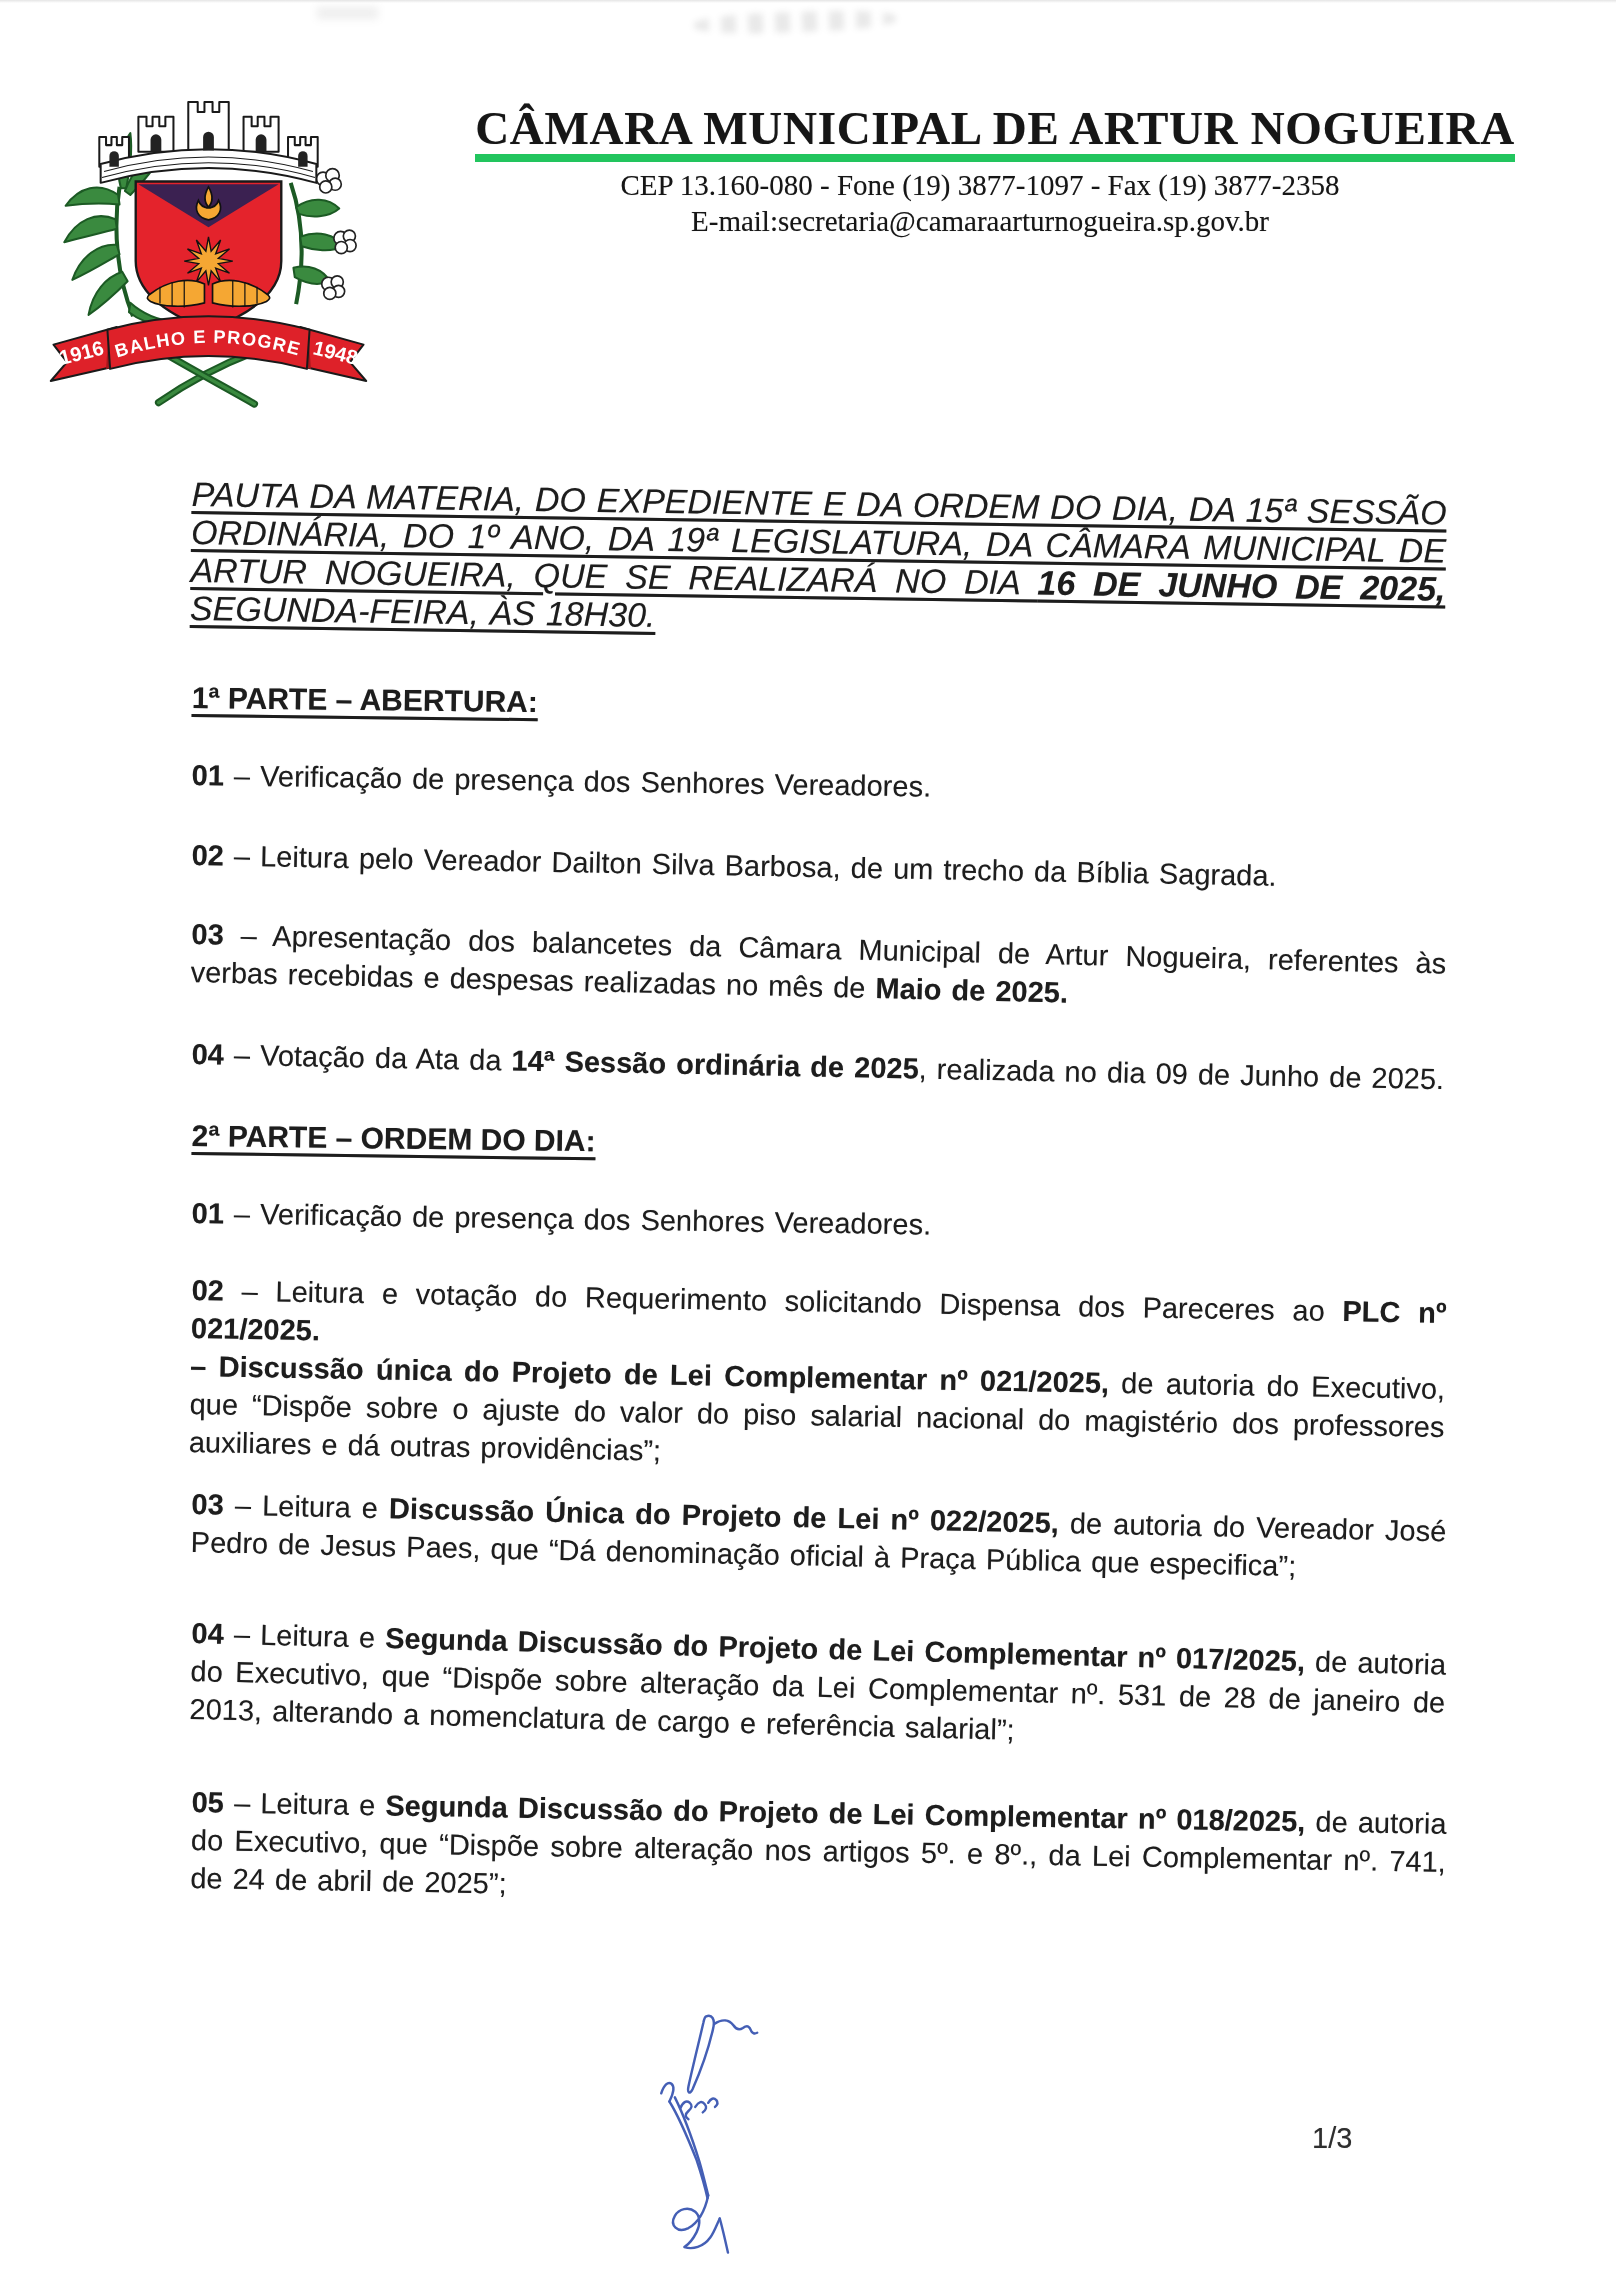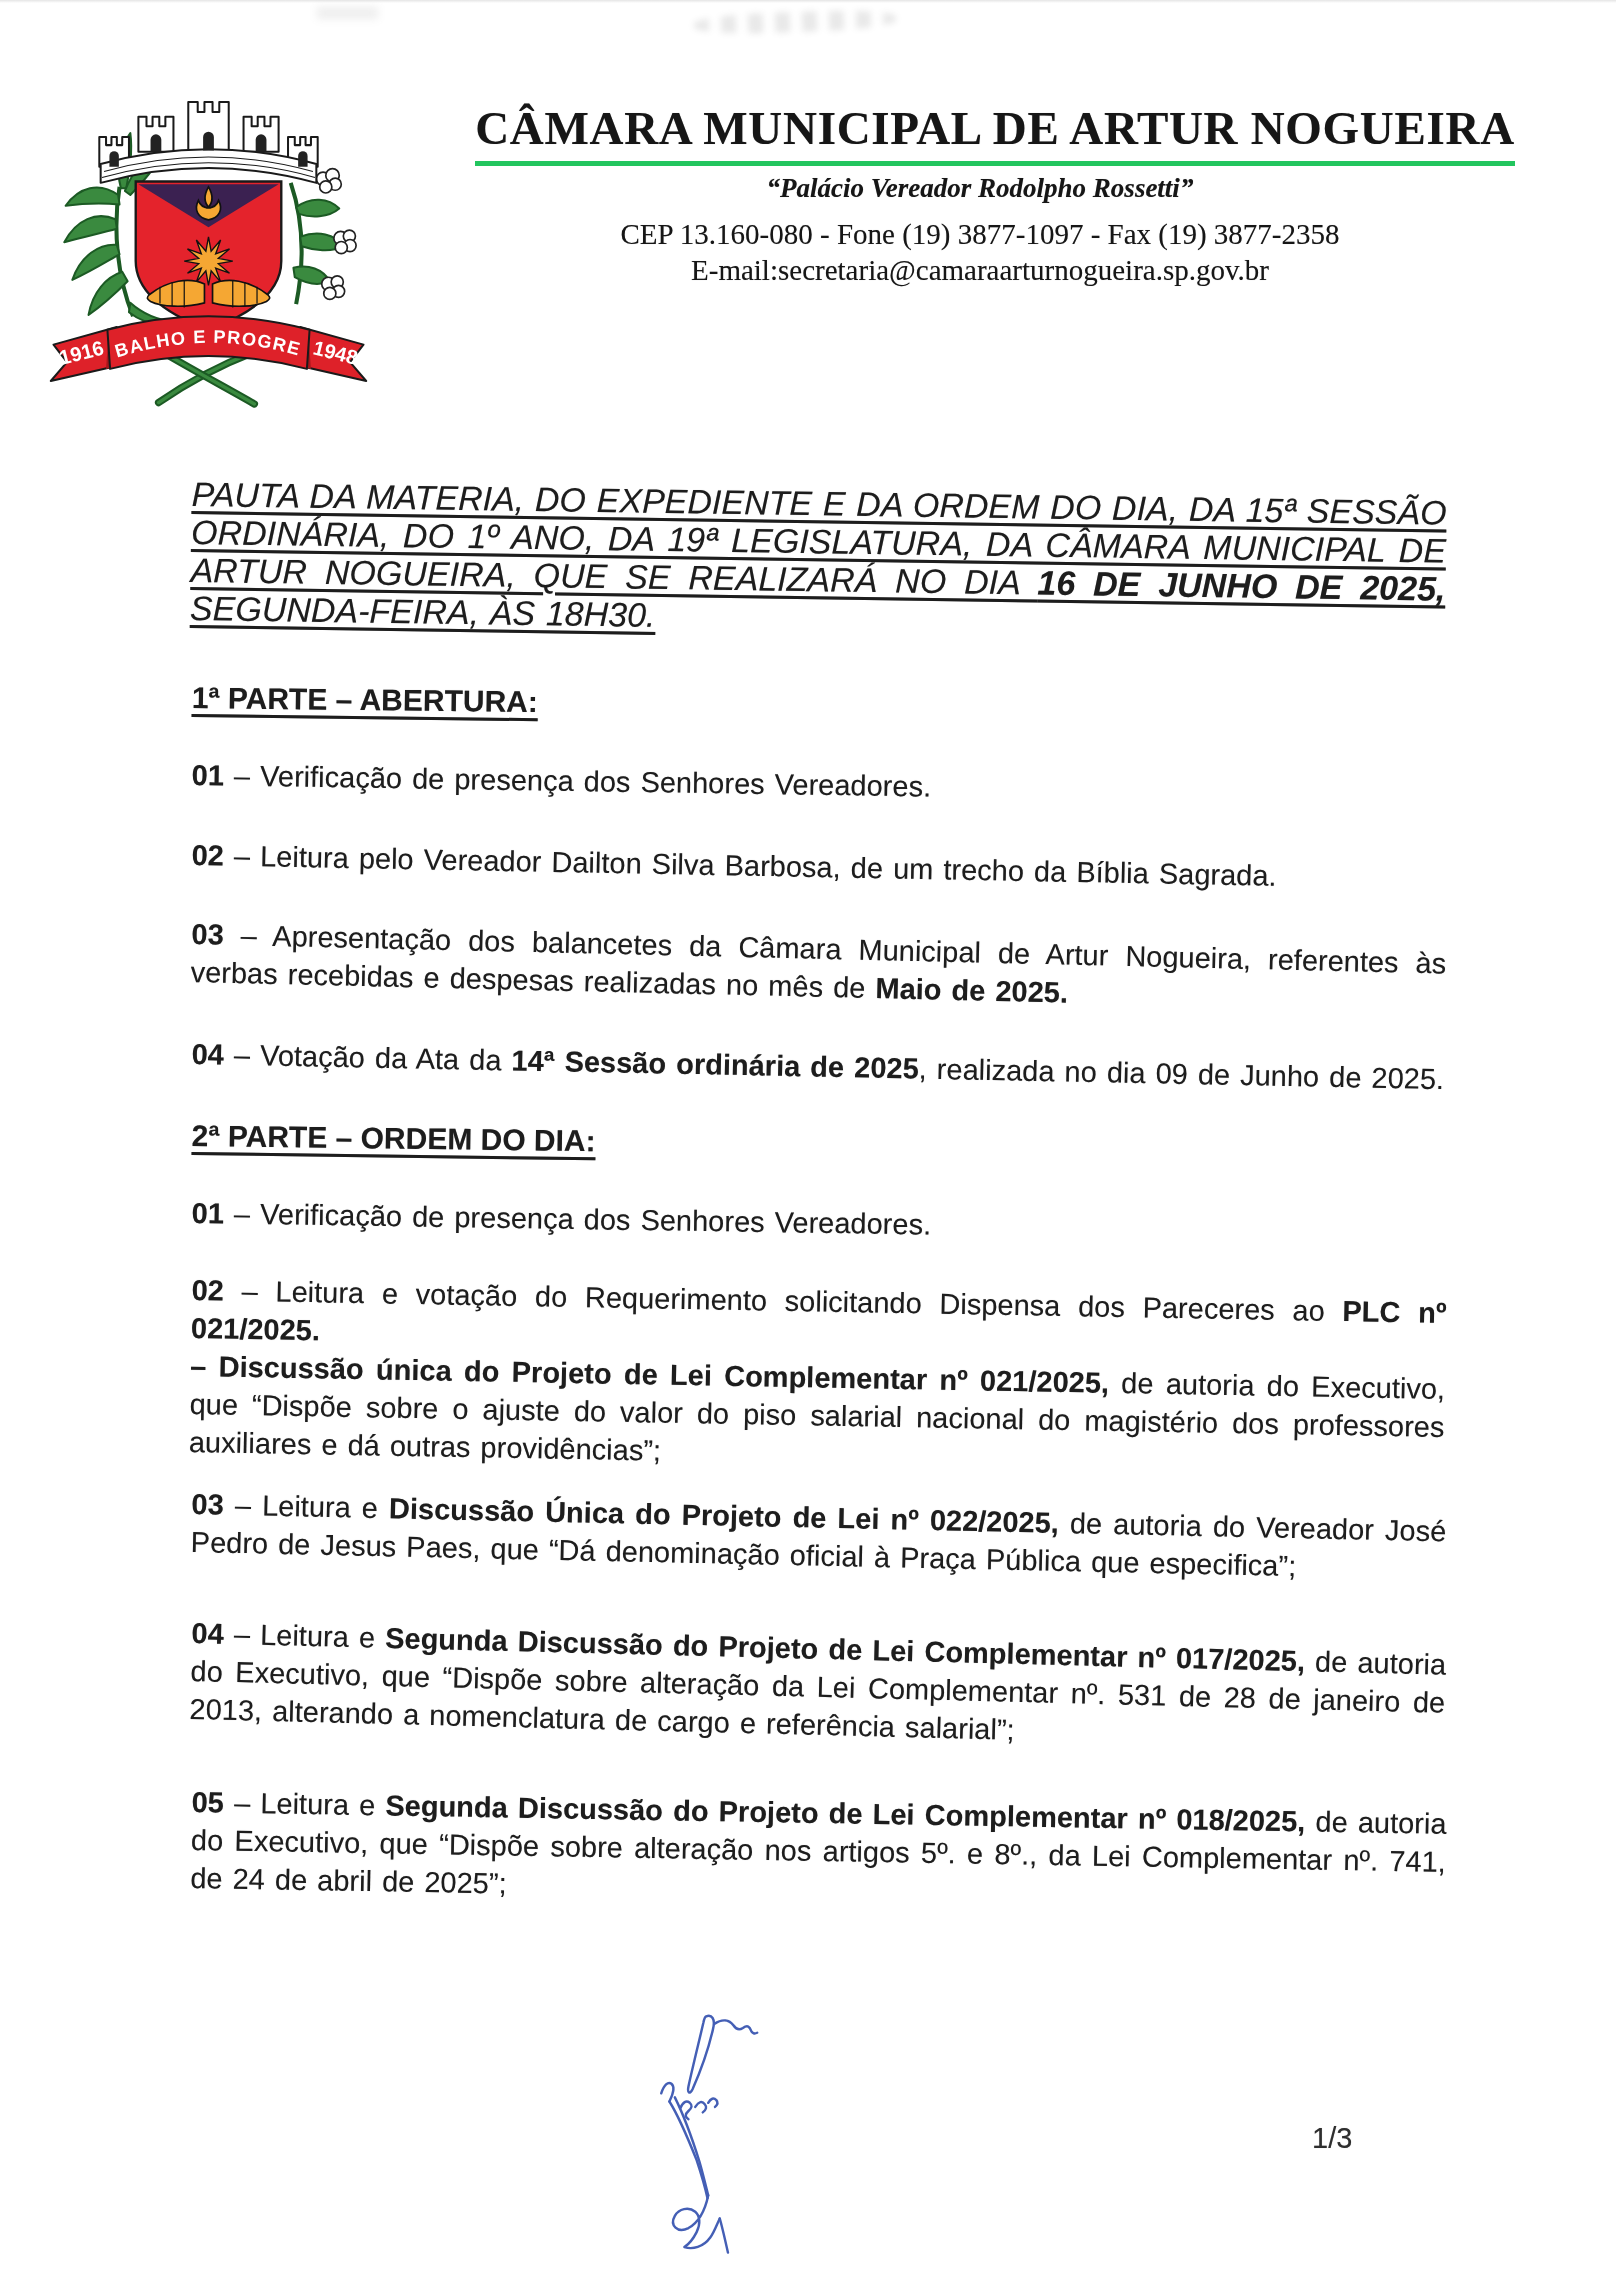--- a/index.html
+++ b/index.html
@@ -23,7 +23,7 @@
     font-family:"Liberation Serif","DejaVu Serif",serif;color:#161616;
     text-shadow:0 0 0.7px rgba(20,20,20,.4);}
   .org{font-size:47px;font-weight:700;letter-spacing:0.7px;line-height:53px;white-space:nowrap;}
-  .org-inner{border-bottom:5px solid #22c55e;padding-bottom:7px;margin-left:30px;}
+  .org-inner{border-bottom:8px solid #22c55e;padding-bottom:0;margin-left:30px;}
   .building{margin-top:17.5px;font-size:27px;font-weight:700;font-style:italic;}
   .addr-block{margin-top:12px;font-size:29px;line-height:36px;}
   

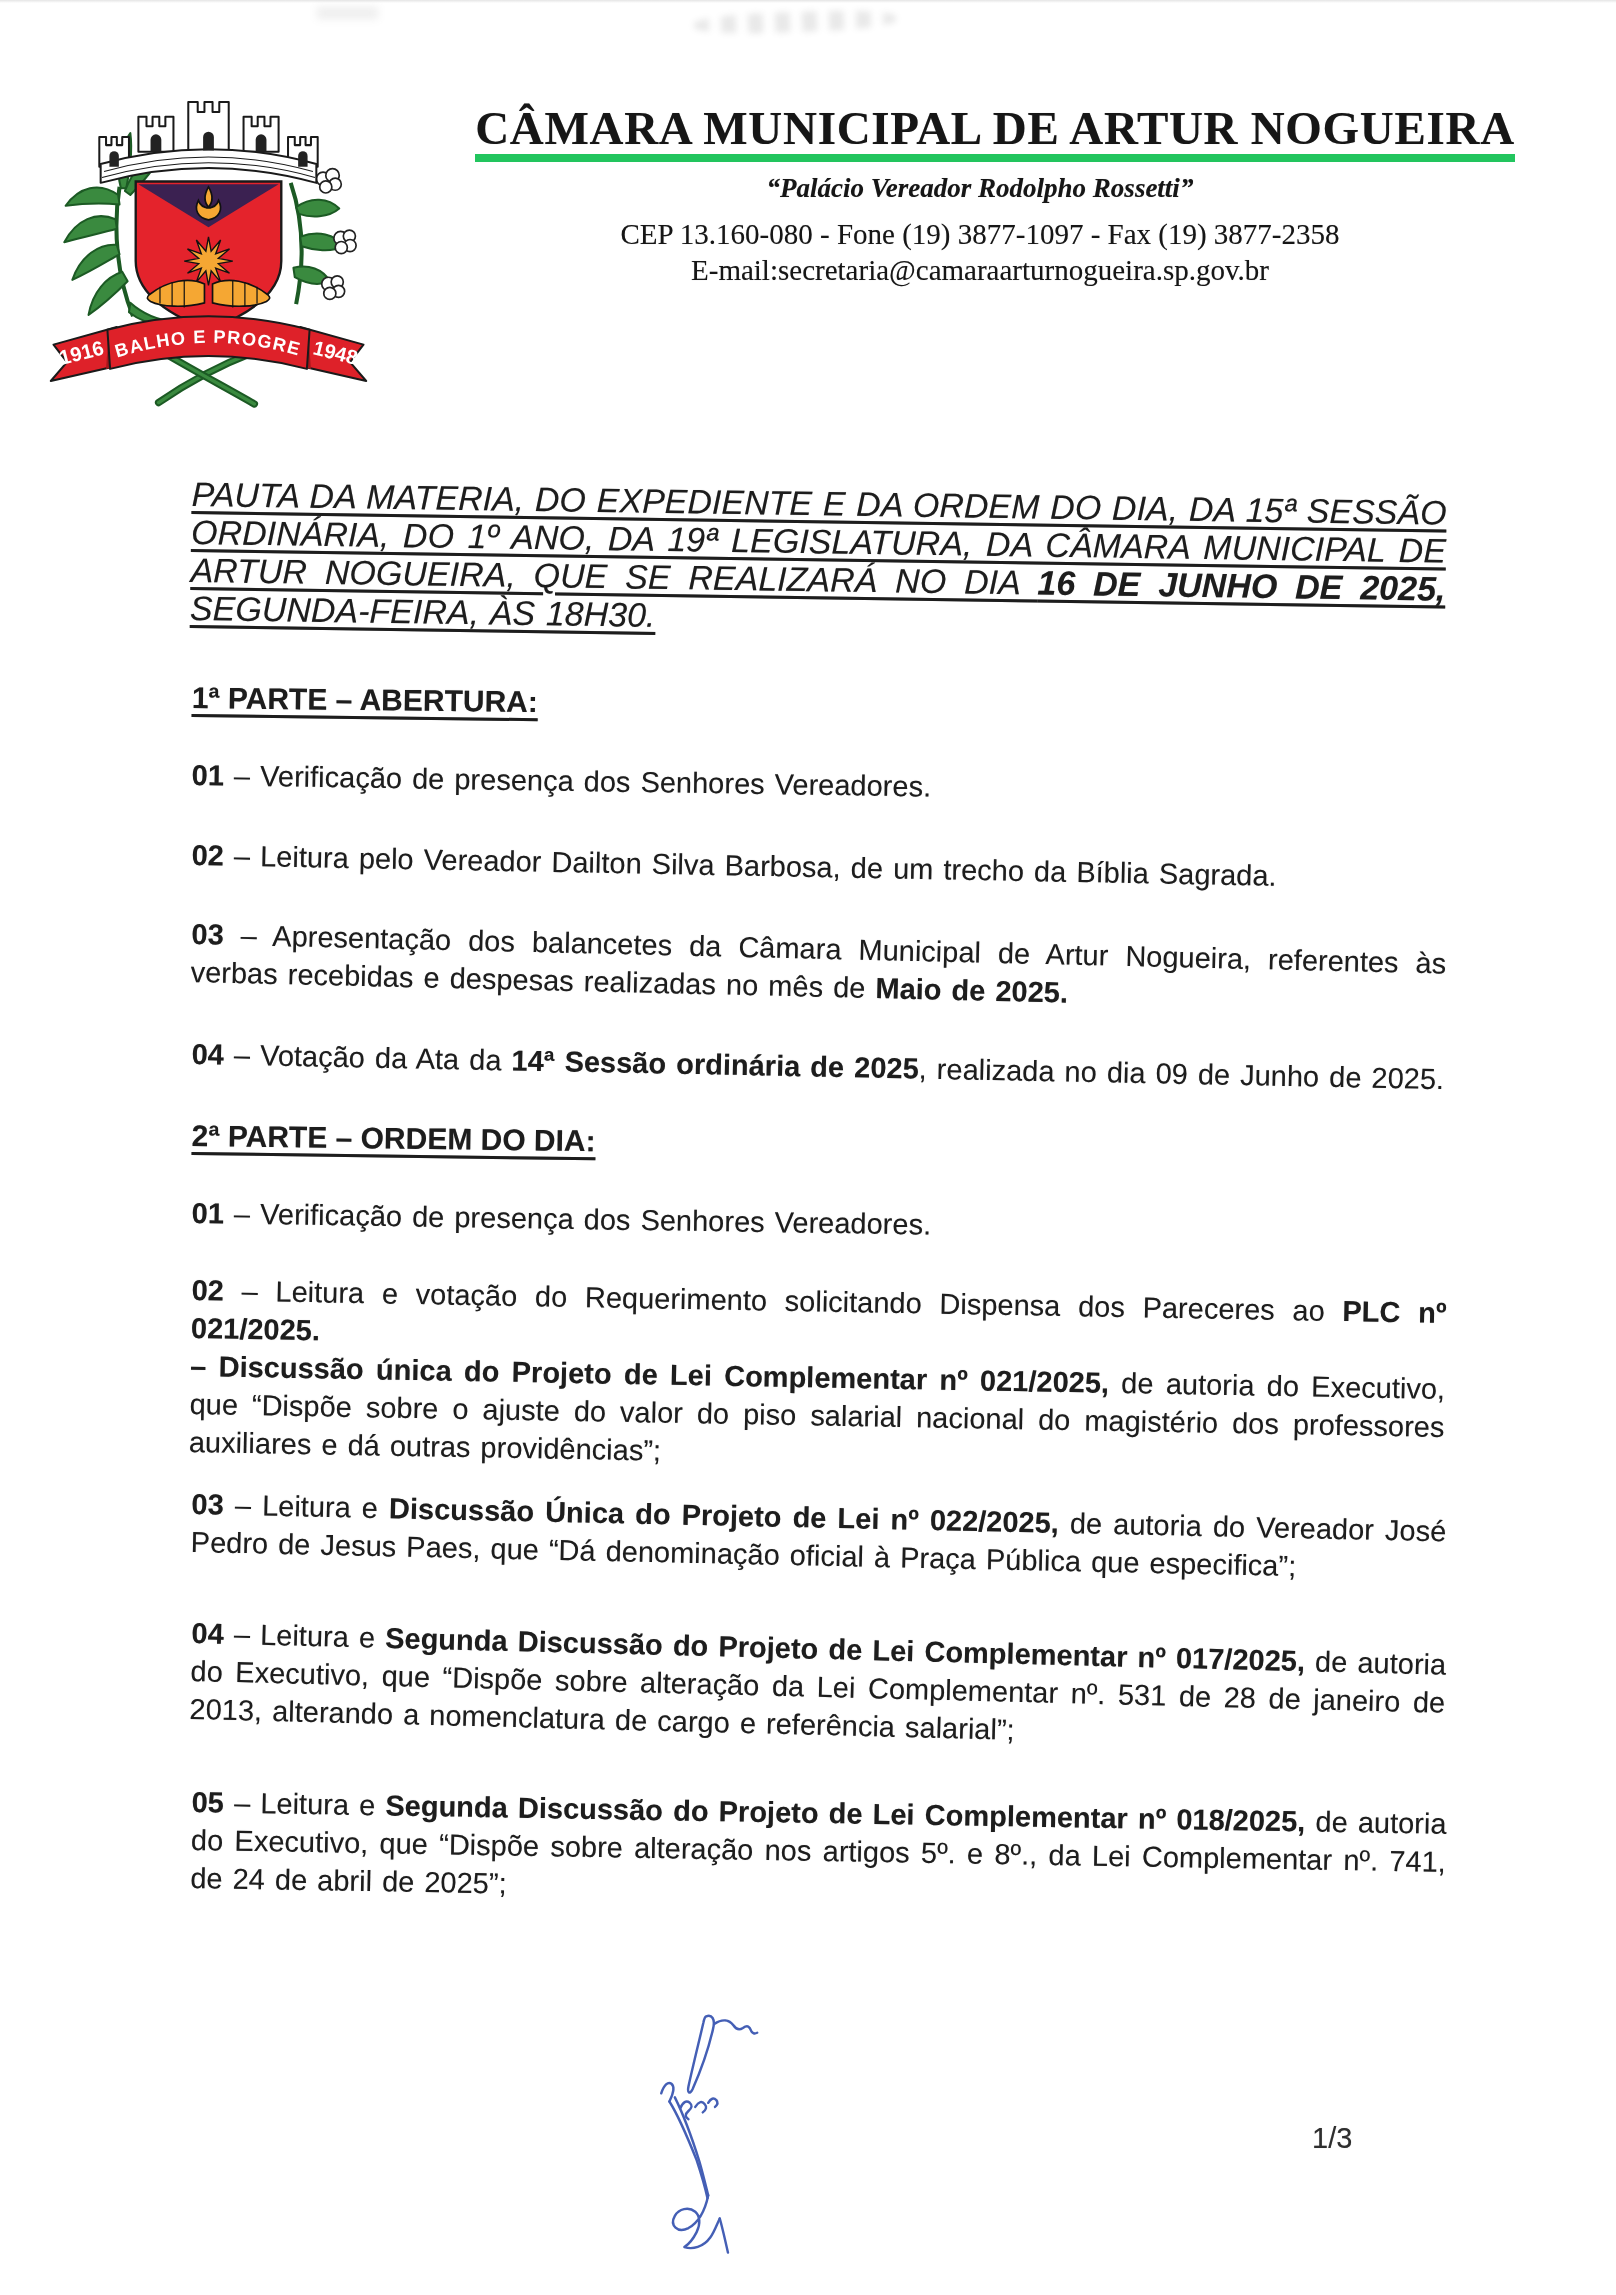--- a/index.html
+++ b/index.html
@@ -154,7 +154,6 @@
       <div class="org">
         <span class="org-inner">CÂMARA MUNICIPAL DE ARTUR NOGUEIRA</span>
       </div>
-      <div class="building">“Palácio Vereador Rodolpho Rossetti”</div>
       <div class="addr-block">
         <div>CEP 13.160-080 - Fone (19) 3877-1097 - Fax (19) 3877-2358</div>
         <div>E-mail:secretaria@camaraarturnogueira.sp.gov.br</div>

